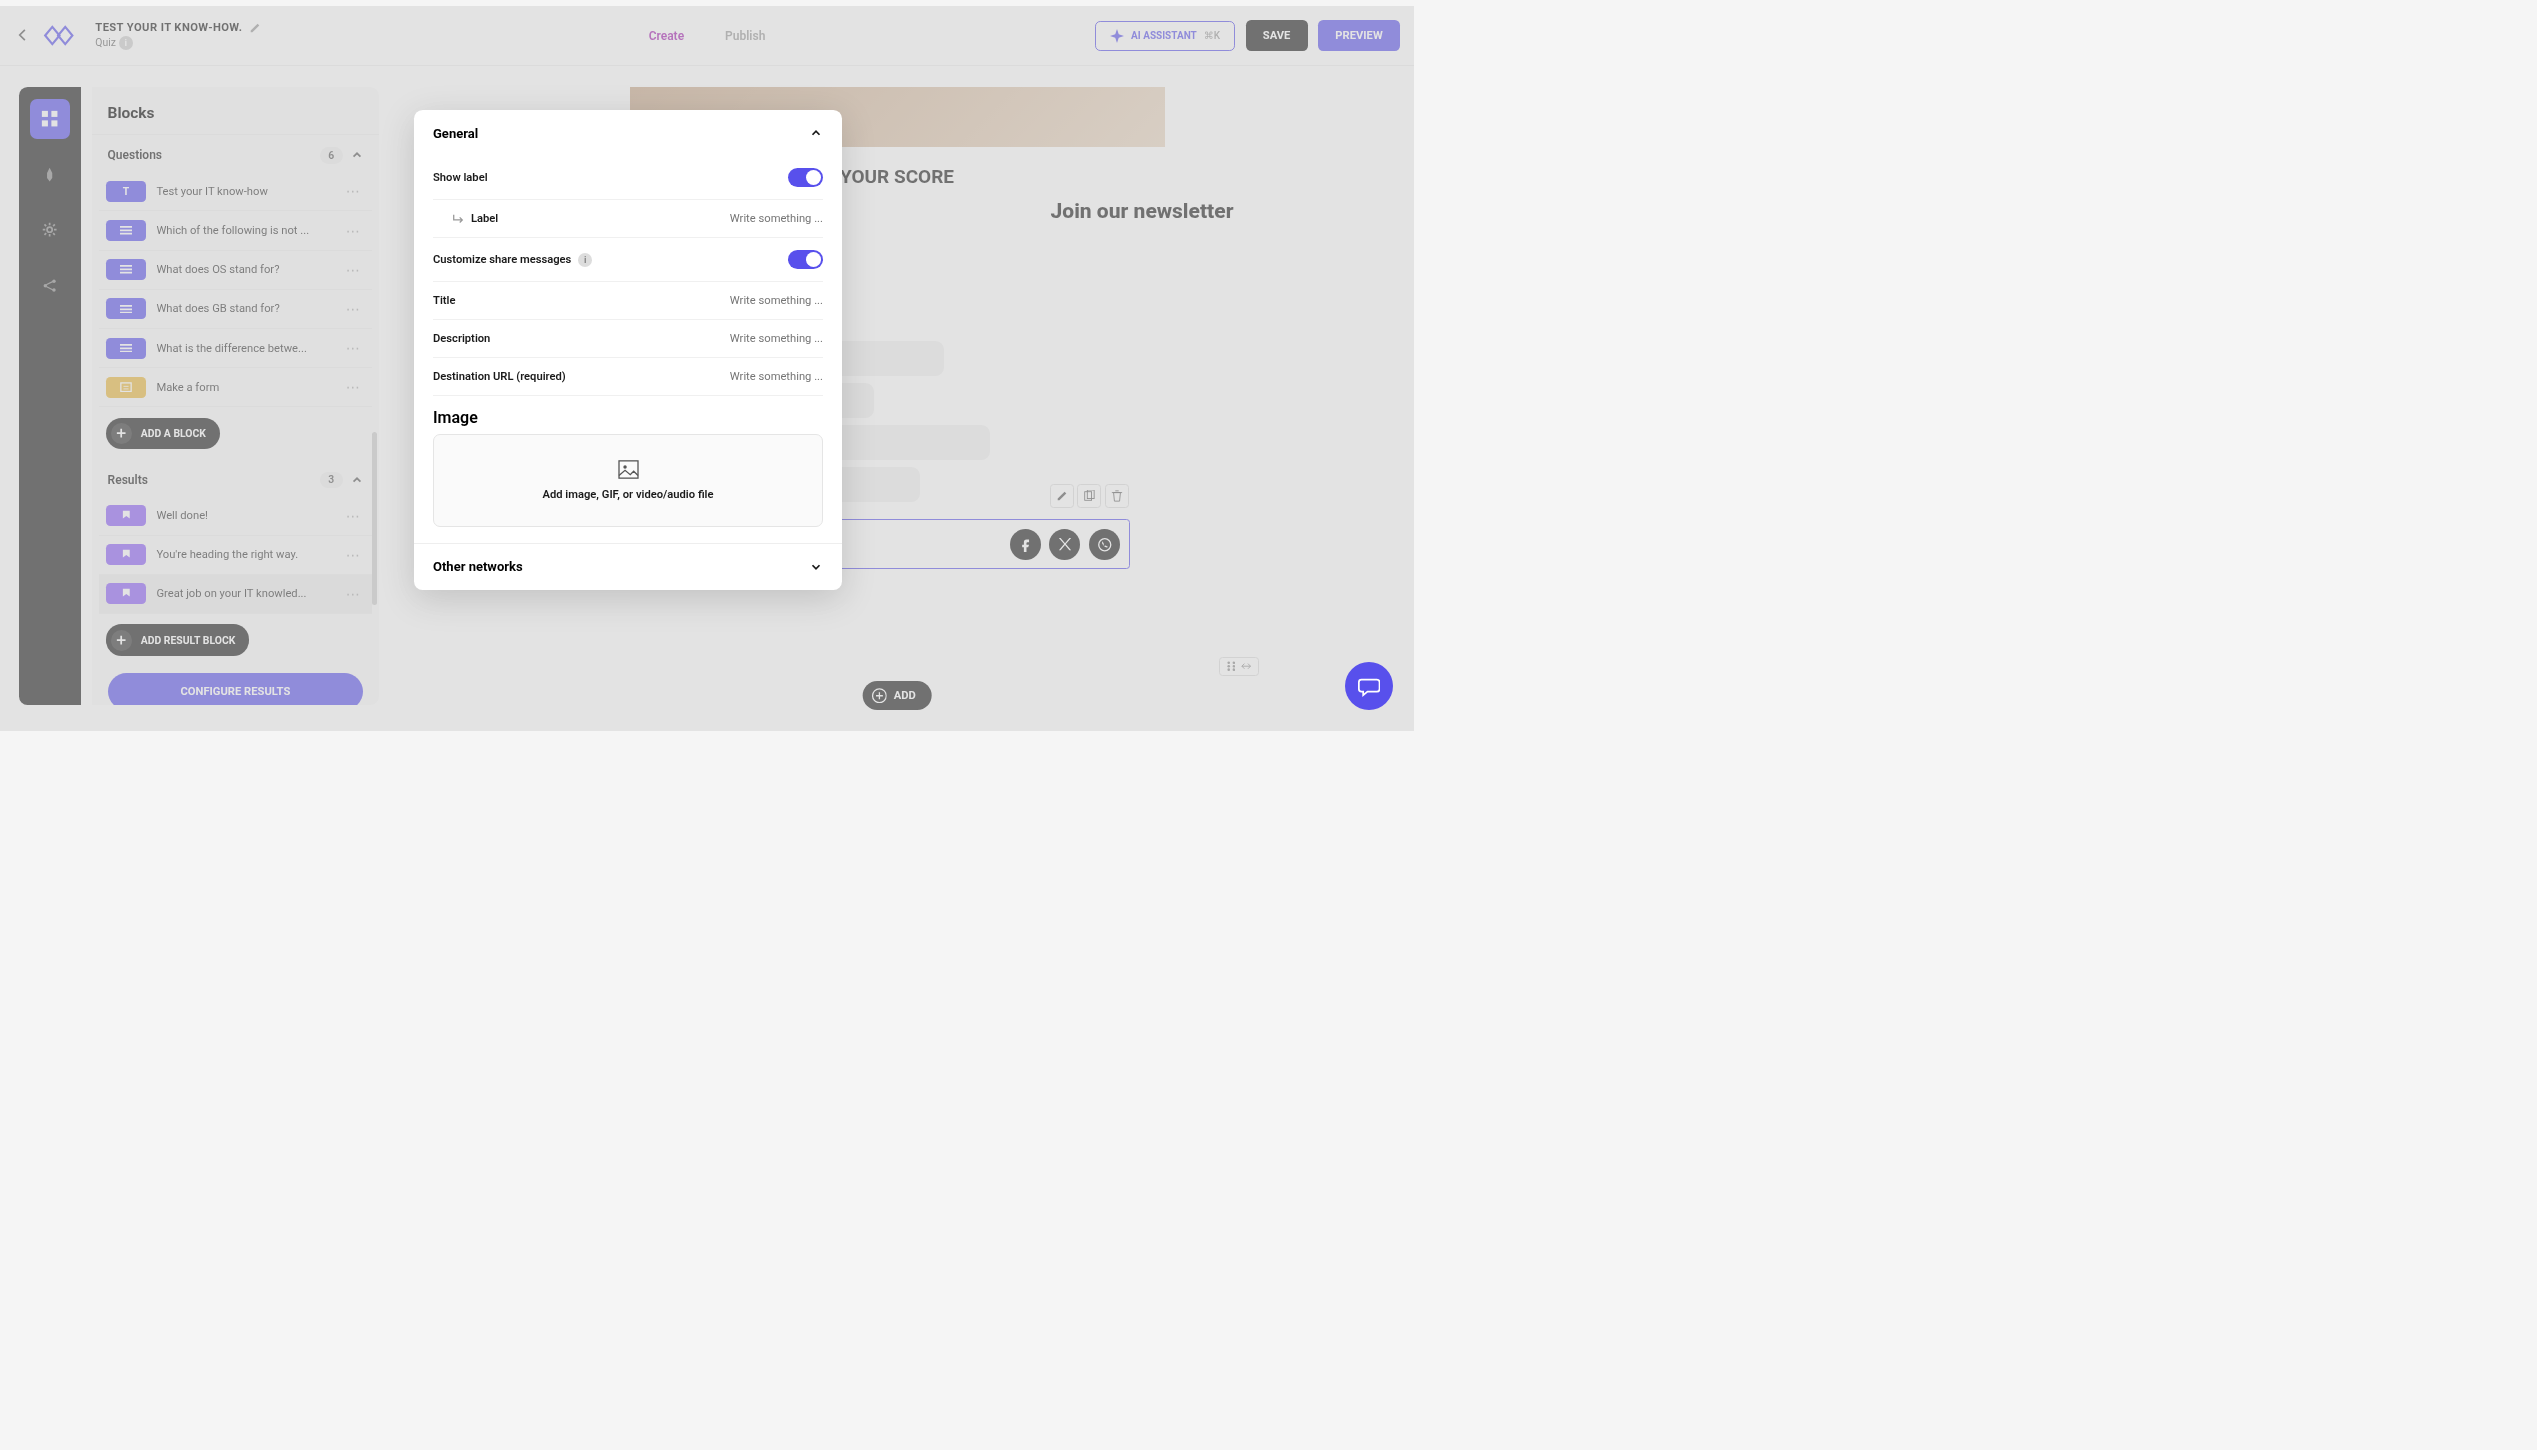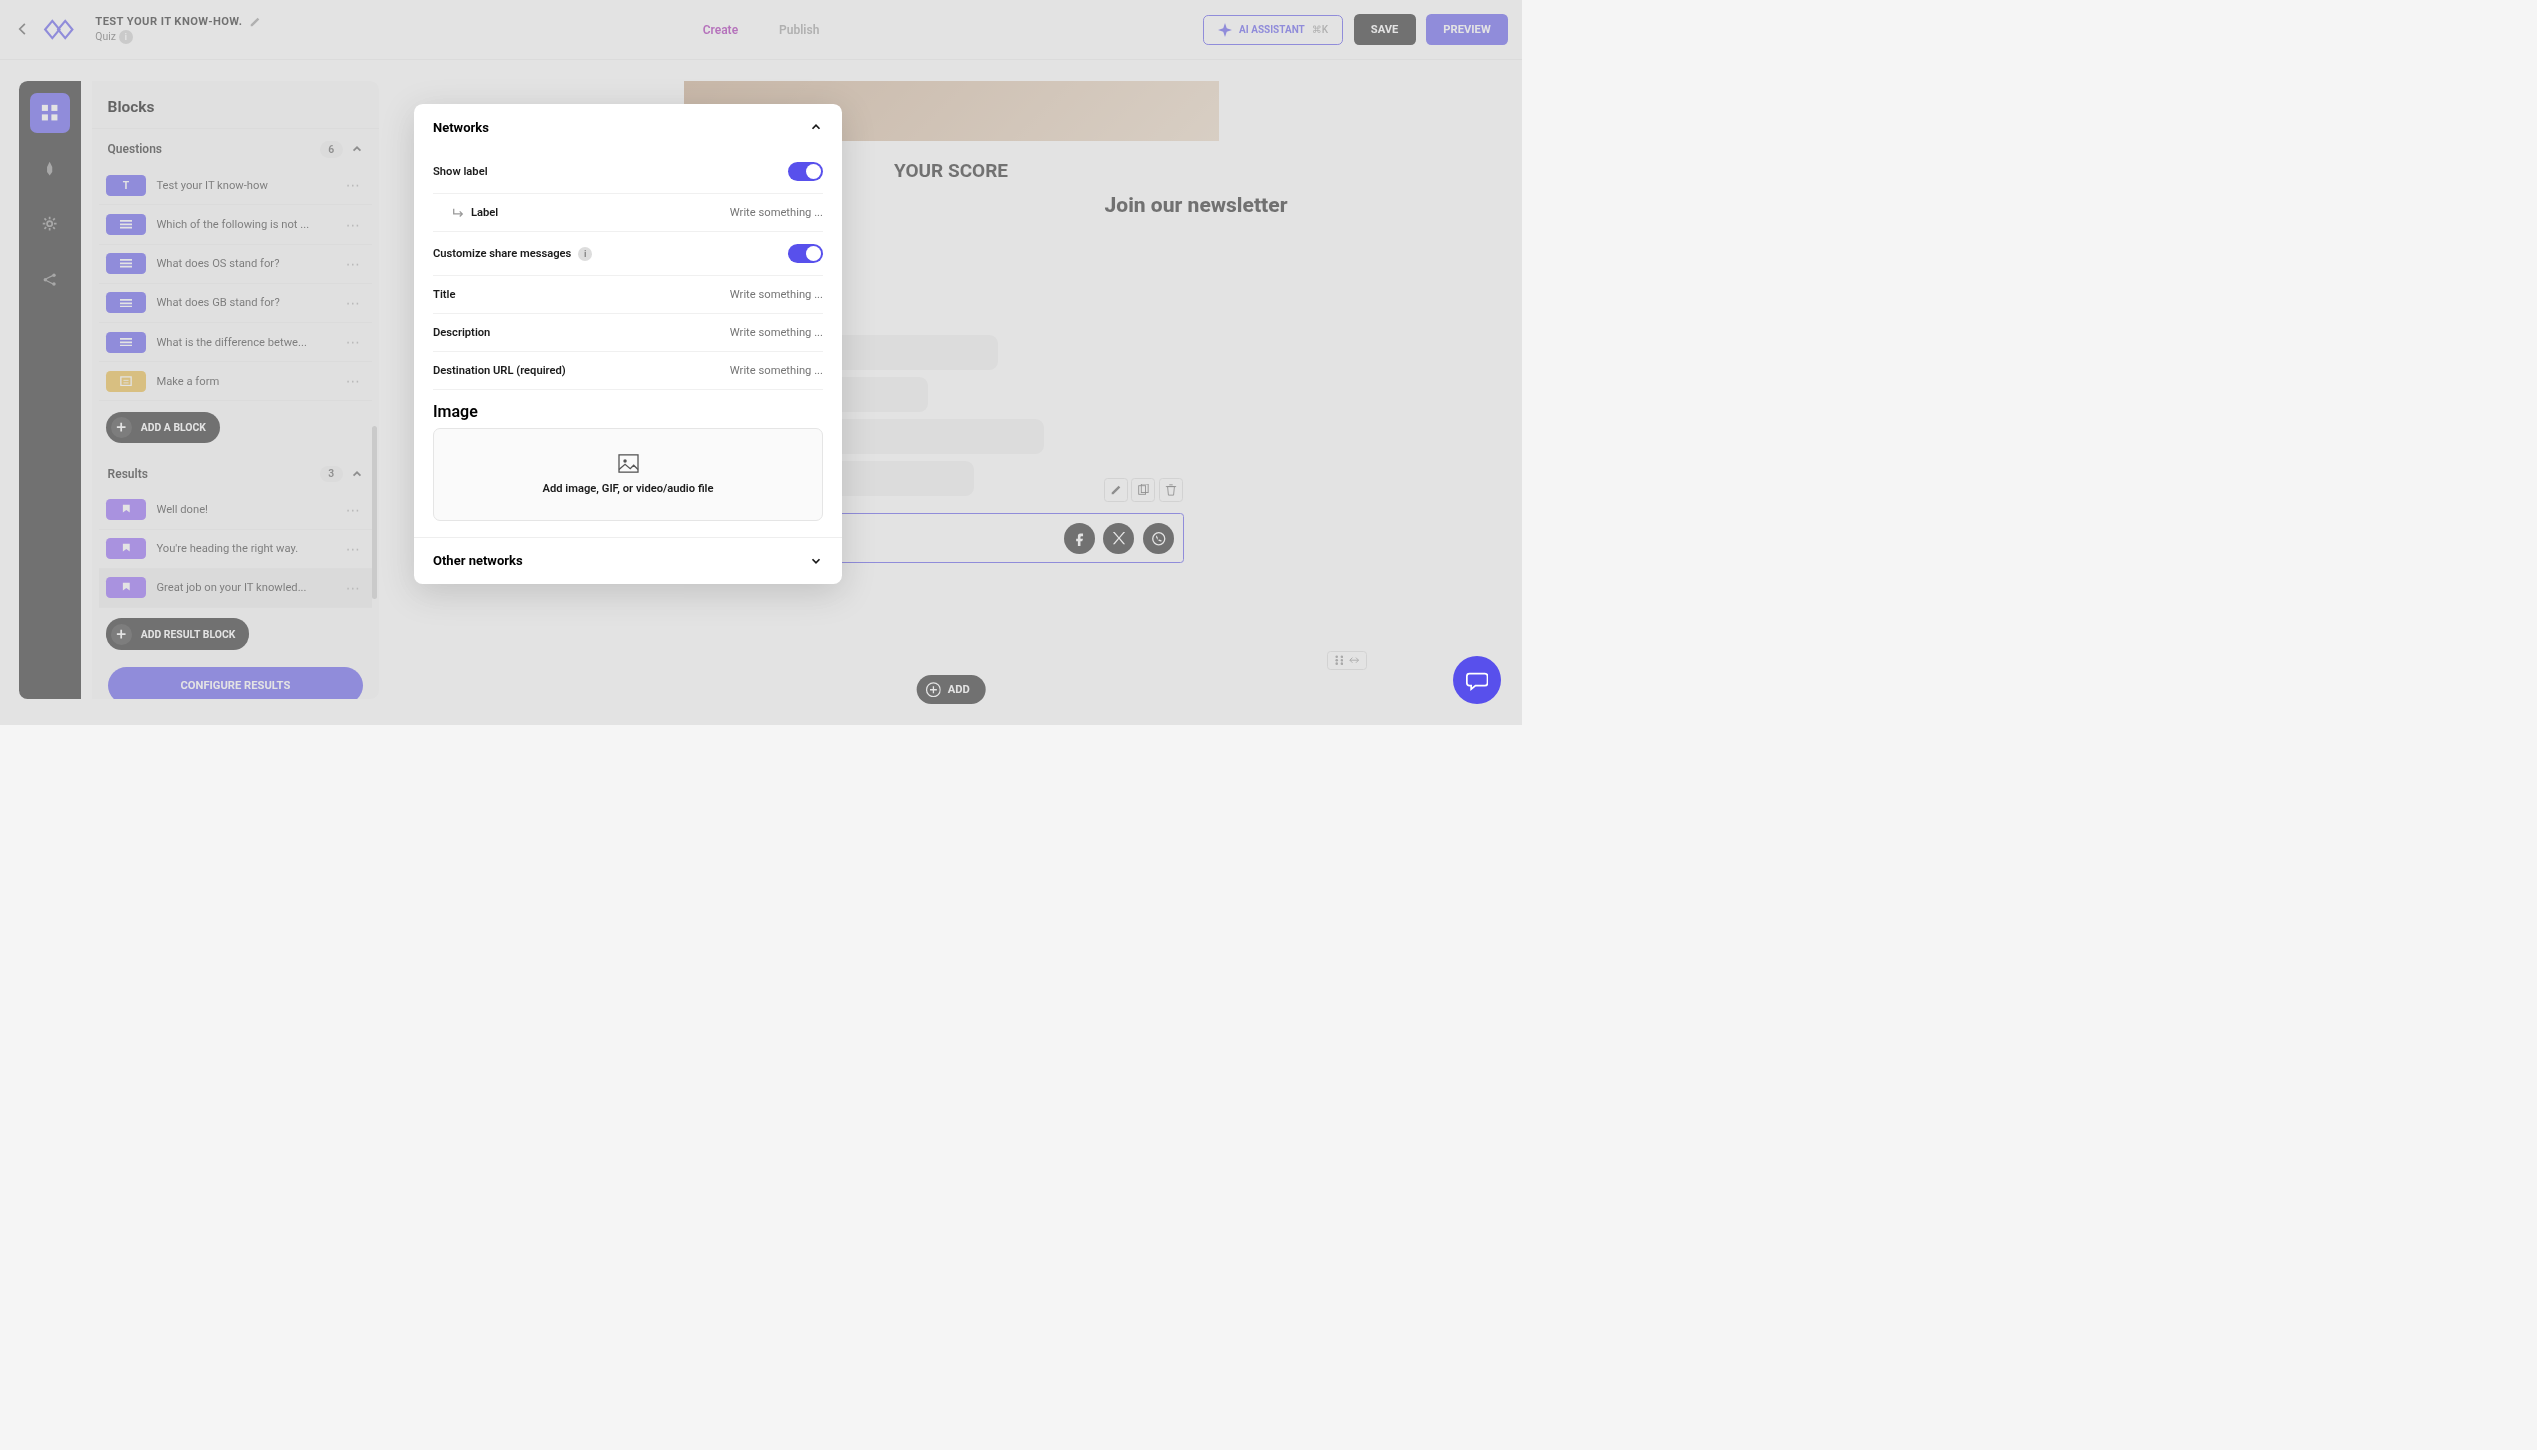--- a/index.html
+++ b/index.html
@@ -4,7 +4,7 @@
 <style>
 * { margin: 0; padding: 0; box-sizing: border-box; font-family: -apple-system, BlinkMacSystemFont, "Segoe UI", Roboto, sans-serif; }
 body { background: #f5f5f5; overflow: hidden; width: 2538px; height: 1450px; transform-origin: top left; }
-.app { width: 1522px; height: 725px; background: #fff; position: relative; }
+.app { width: 1414px; height: 725px; background: #fff; position: relative; margin-top: 6px; }
 
 
 .header { height: 60px; border-bottom: 0.9px solid #eee; display: flex; align-items: center; padding: 0 14px; position: relative; }

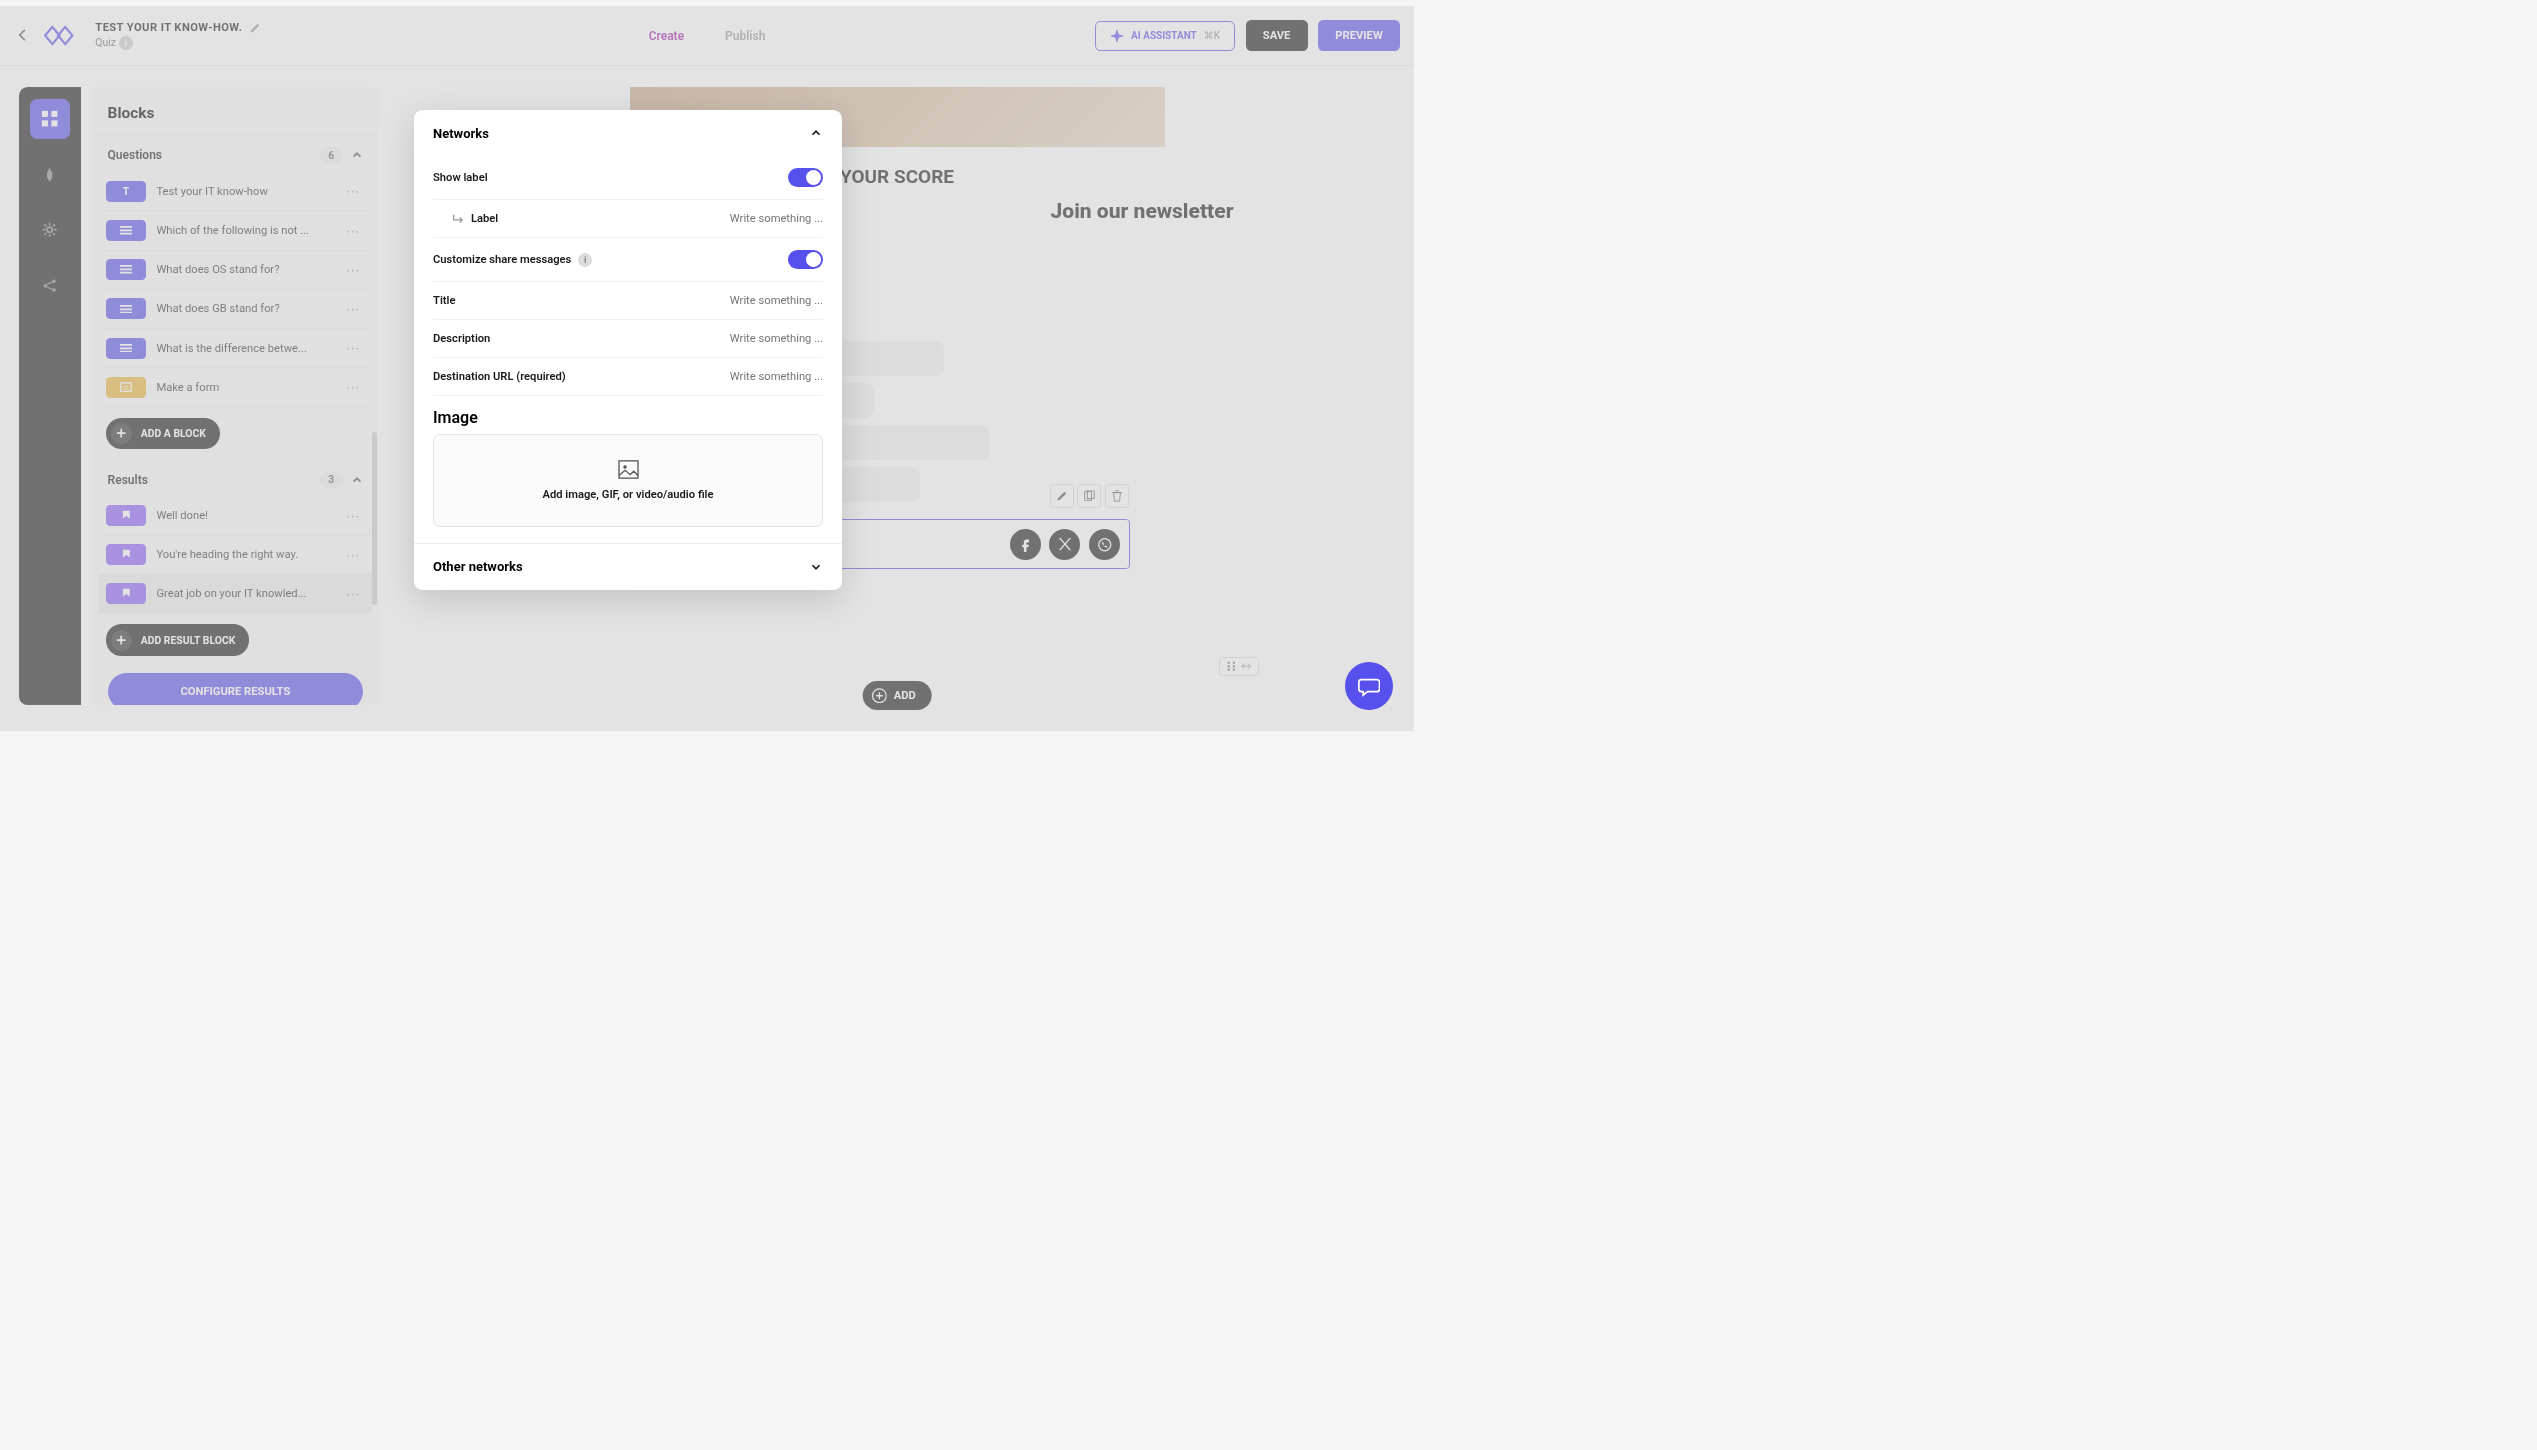--- a/index.html
+++ b/index.html
@@ -380,7 +380,7 @@
   <div class="modal">
     <div class="modal-section">
       <div class="modal-section-header">
-        <span>Networks</span>
+        <span>General</span>
         <span>
             <svg width="14" height="14" viewBox="0 0 16 16">
               <path d="M4 10 L8 6 L12 10" stroke="#1a1a1a" stroke-width="2" fill="none"></path>

